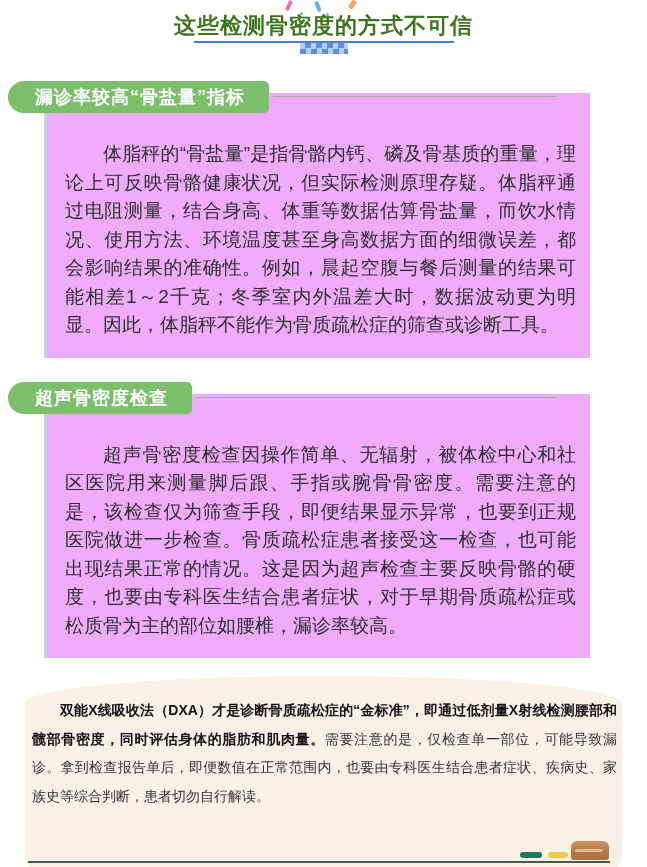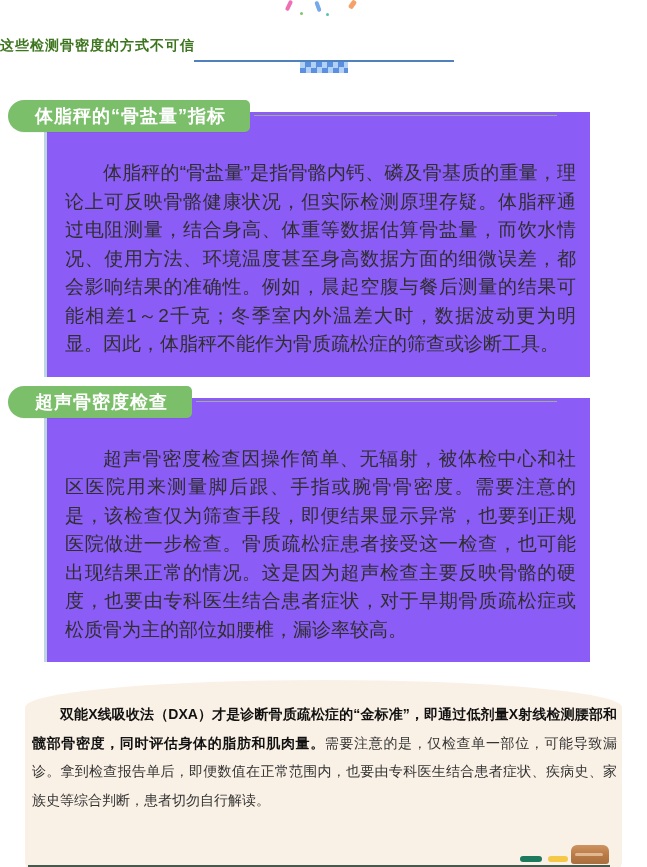--- a/index.html
+++ b/index.html
@@ -18,8 +18,8 @@
   .cf-teal{left:43px;top:13px;width:3px;height:3px;background:#58c4a8;border-radius:50%;}
 
   .page-title{
-    margin:0;padding-top:32px;text-align:left;
-    font-size:14px;line-height:26px;font-weight:bold;color:#3d751e;letter-spacing:1px;
+    margin:0;padding-top:13px;text-align:center;
+    font-size:22px;line-height:26px;font-weight:bold;color:#3d751e;letter-spacing:1px;
   }
   .title-underline{width:260px;height:2px;background:#4f81bd;margin:2px auto 0;}
   .checker{

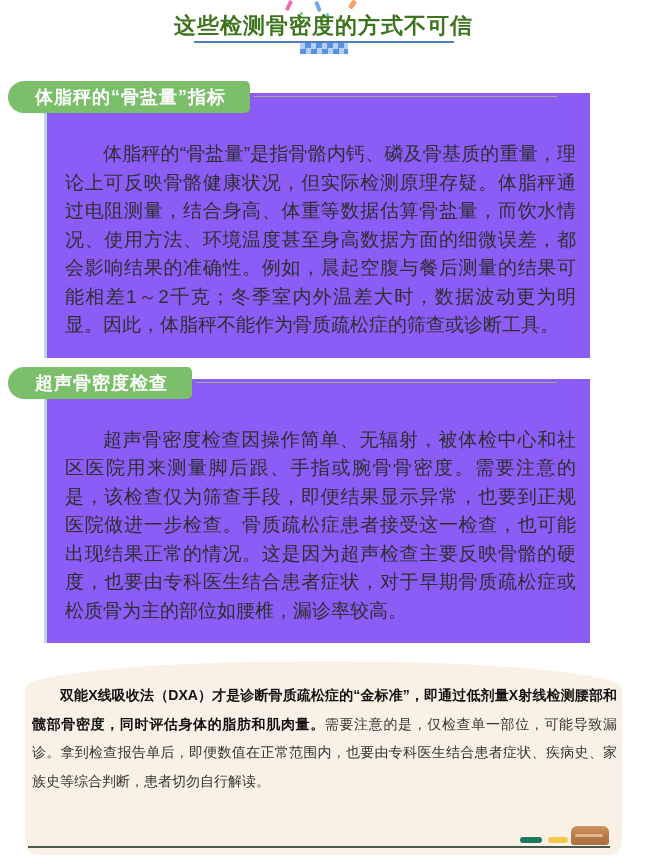--- a/index.html
+++ b/index.html
@@ -96,7 +96,7 @@
 
 <div class="section">
   <div class="pill-row">
-    <div class="pill">体脂秤的“骨盐量”指标</div>
+    <div class="pill">漏诊率较高“骨盐量”指标</div>
     <div class="pill-line"></div>
   </div>
   <div class="content-block">

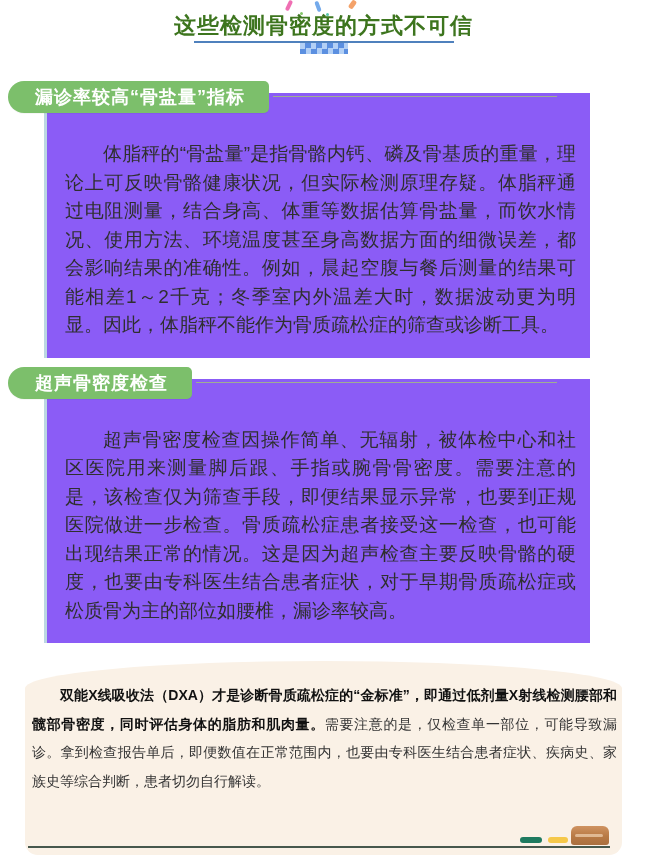--- a/index.html
+++ b/index.html
@@ -41,7 +41,7 @@
   .pill-line{flex:1;height:1px;background:#9fae92;margin:15px 90px 0 4px;}
   .content-block{
     margin:-20px 57px 0 44px;position:relative;z-index:1;
-    background:#8b5cf6;border-left:3px solid #bcd7e2;
+    background:#f0abfc;border-left:3px solid #bcd7e2;
     padding:47px 14px 18px 18px;
   }
   .content-block p{

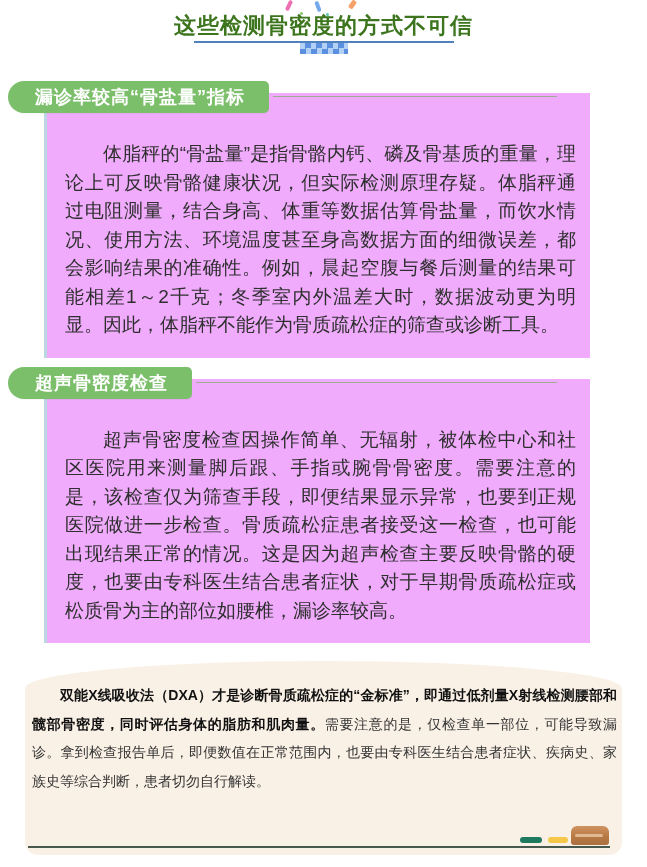--- a/index.html
+++ b/index.html
@@ -30,7 +30,7 @@
 
   
   .section{margin-top:27px;position:relative;}
-  .section.second{margin-top:9px;}
+  .section.second{margin-top:24px;}
   .pill-row{display:flex;align-items:flex-start;position:relative;z-index:2;}
   .pill{
     margin-left:8px;background:#7cbf6b;color:#ffffff;

